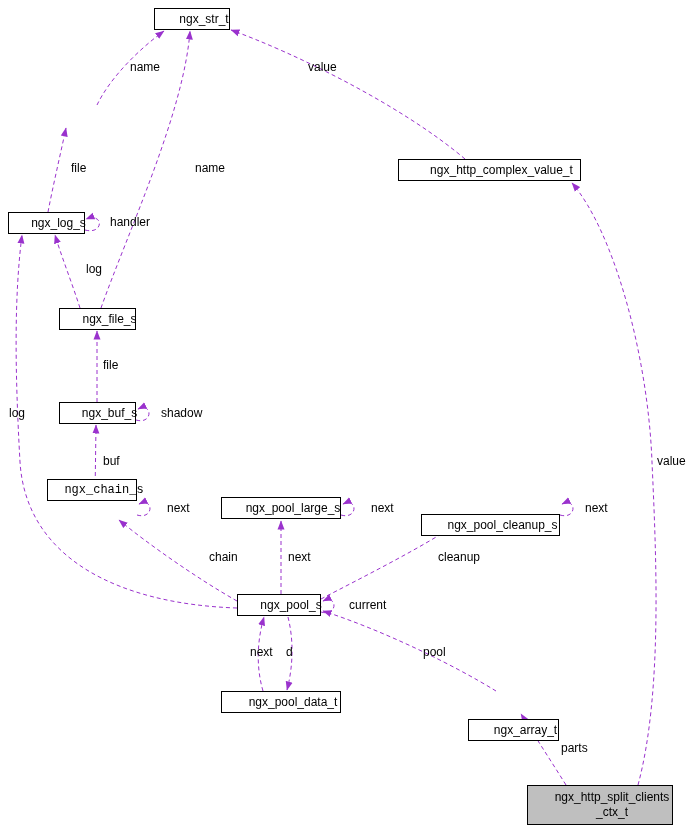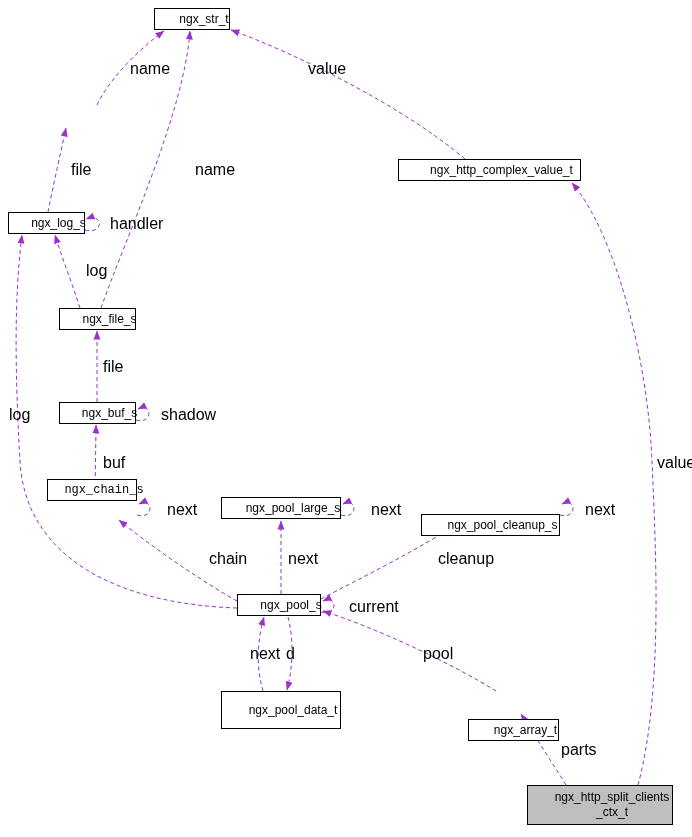--- a/index.html
+++ b/index.html
@@ -46,7 +46,7 @@
 
   .edge-label {
     position: absolute;
-    font-size: 16px;
+    font-size: 12px;
     color: #000000;
     white-space: nowrap;
   }

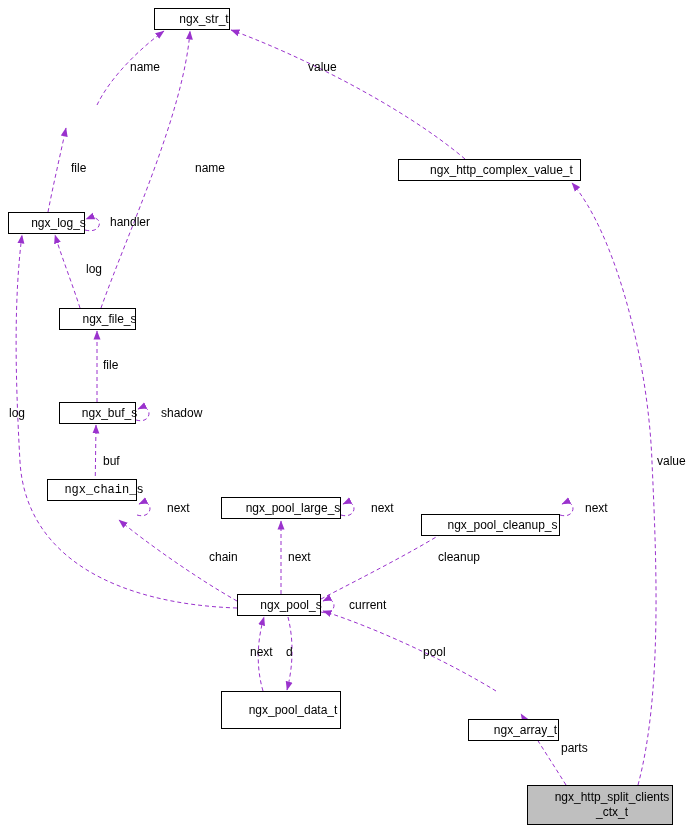--- a/index.html
+++ b/index.html
@@ -117,7 +117,7 @@
   <div class="node" style="left:221px;top:497px;width:120px;height:22px;">ngx_pool_large_s</div>
   <div class="node" style="left:421px;top:514px;width:139px;height:22px;">ngx_pool_cleanup_s</div>
   <div class="node" style="left:237px;top:594px;width:84px;height:22px;">ngx_pool_s</div>
-  <div class="node" style="left:221px;top:691px;width:120px;height:38px;">ngx_pool_data_t</div>
+  <div class="node" style="left:221px;top:691px;width:120px;height:22px;">ngx_pool_data_t</div>
   <div class="node" style="left:468px;top:719px;width:91px;height:22px;">ngx_array_t</div>
   <div class="node highlight" style="left:527px;top:785px;width:146px;height:40px;">ngx_http_split_clients
 _ctx_t</div>

